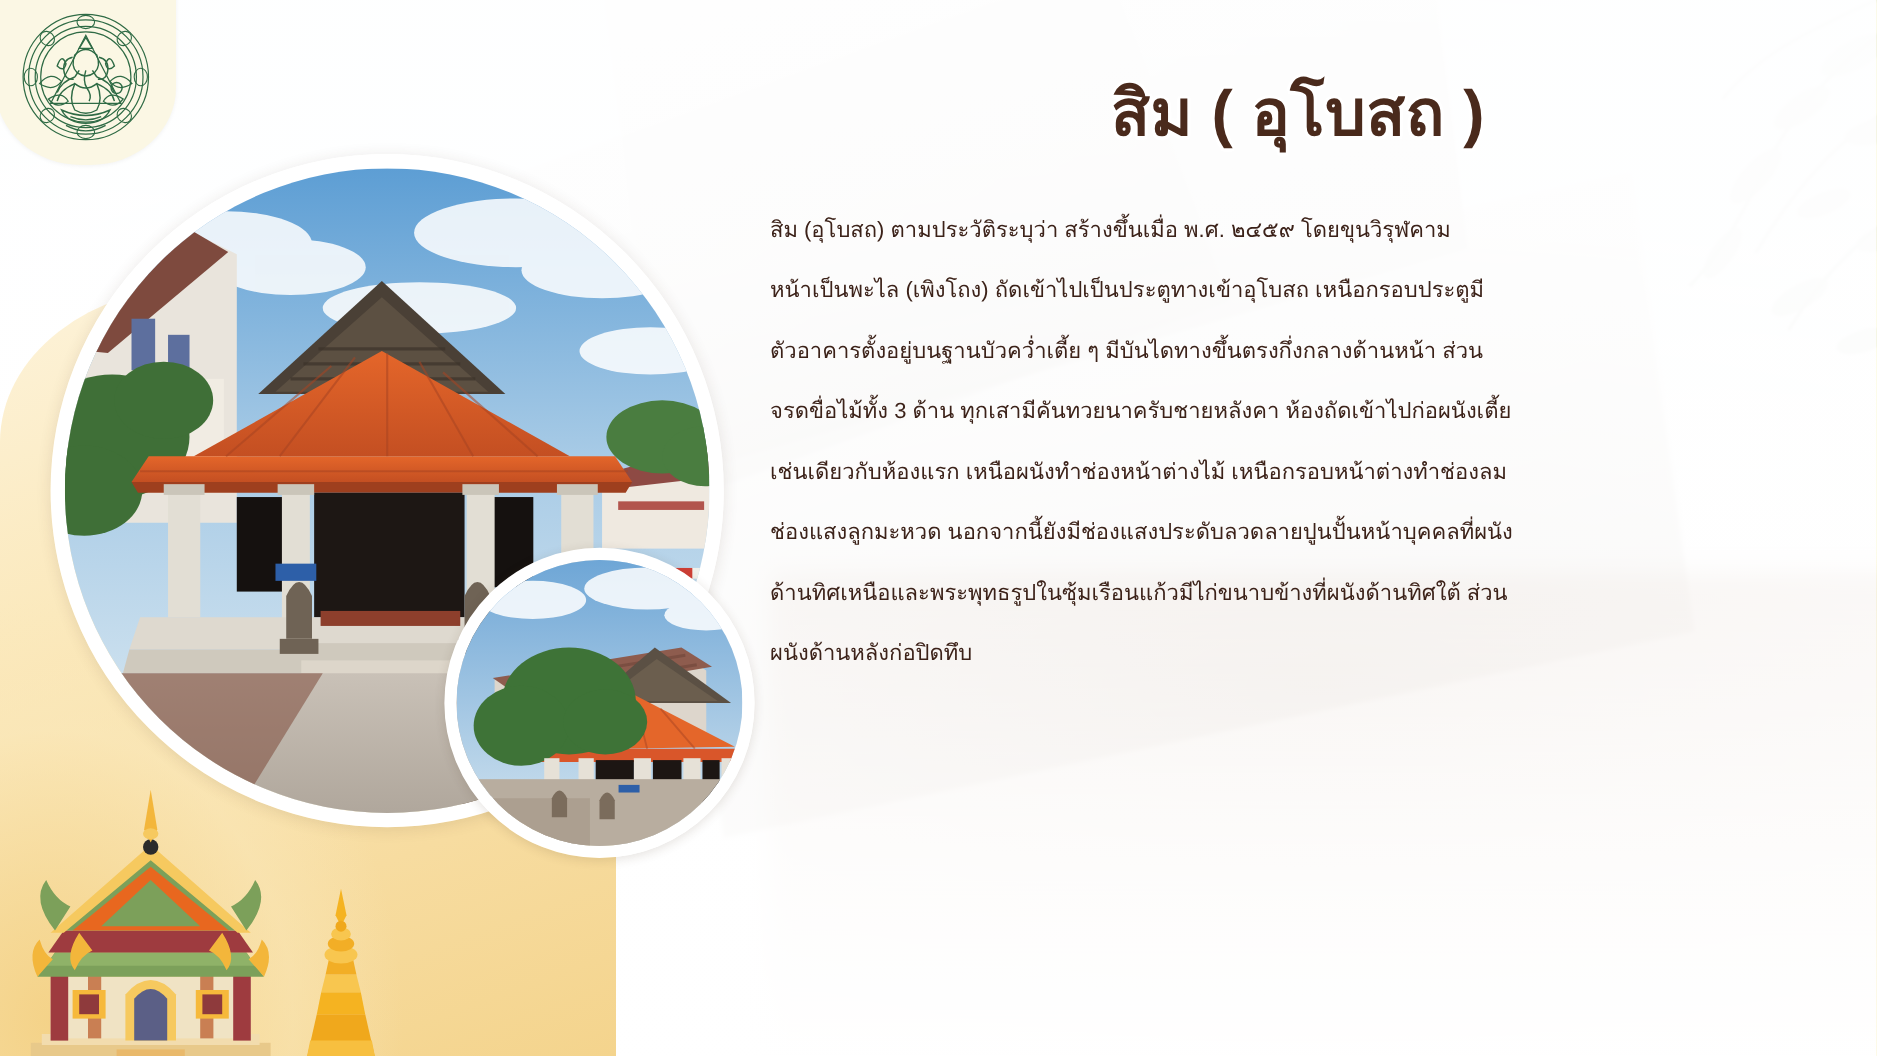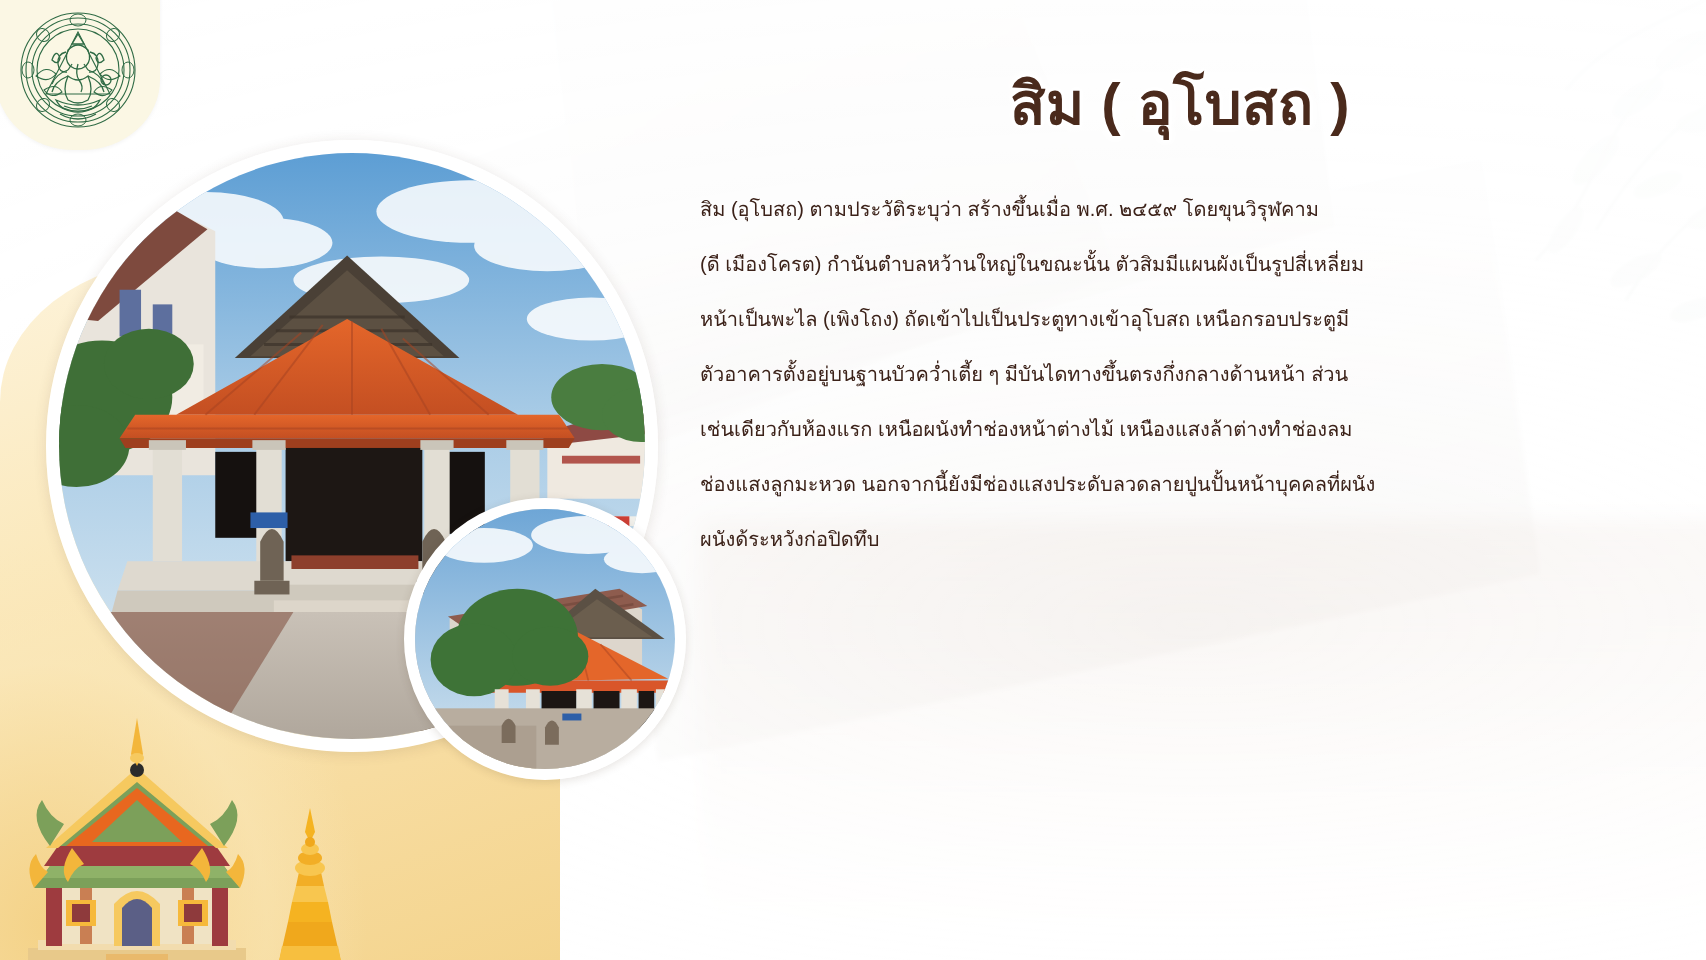--- a/index.html
+++ b/index.html
@@ -495,7 +495,6 @@
   <div class="body-copy">
     <p>
       <span class="ln">สิม (อุโบสถ) ตามประวัติระบุว่า สร้างขึ้นเมื่อ พ.ศ. ๒๔๕๙ โดยขุนวิรุฬคาม</span>
-      <span class="ln">(ดี เมืองโครต) กำนันตำบลหว้านใหญ่ในขณะนั้น ตัวสิมมีแผนผังเป็นรูปสี่เหลี่ยม</span>
       <span class="ln">หน้าเป็นพะไล (เพิงโถง) ถัดเข้าไปเป็นประตูทางเข้าอุโบสถ    เหนือกรอบประตูมี</span>
       <span class="ln">ตัวอาคารตั้งอยู่บนฐานบัวคว่ำเตี้ย ๆ  มีบันไดทางขึ้นตรงกึ่งกลางด้านหน้า  ส่วน</span>
       <span class="ln">เช่นเดียวกับห้องแรก  เหนือผนังทำช่องหน้าต่างไม้  เหนืองแสงล้าต่างทำช่องลม</span>

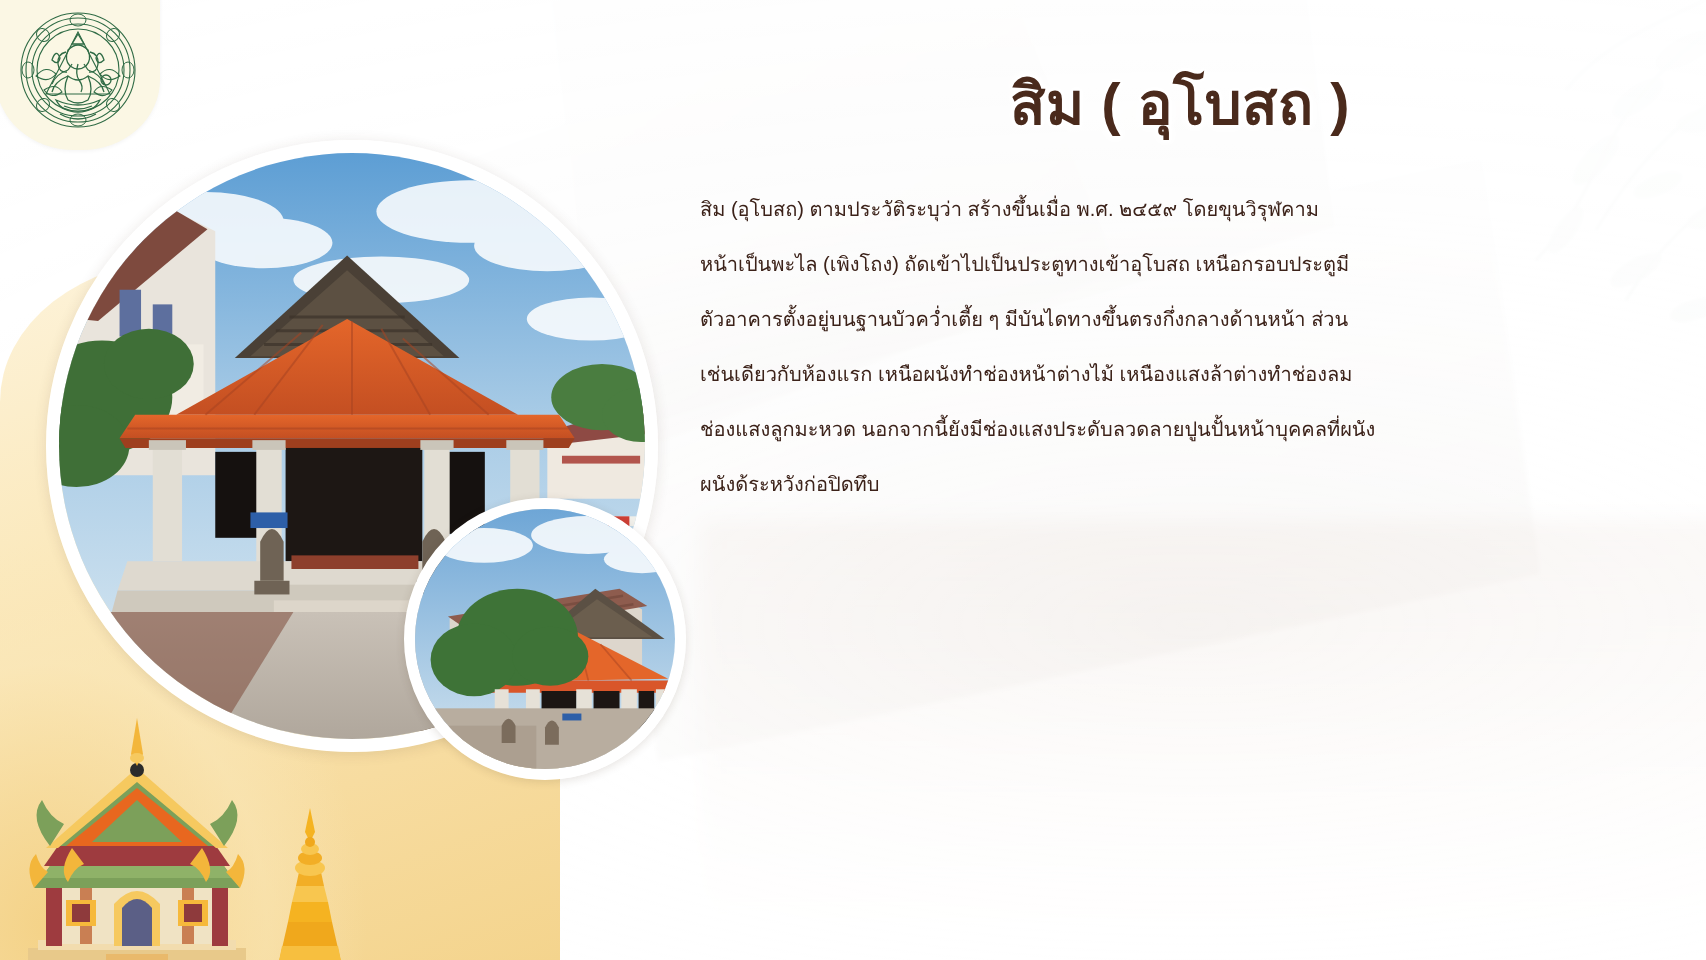--- a/index.html
+++ b/index.html
@@ -497,6 +497,7 @@
       <span class="ln">สิม (อุโบสถ) ตามประวัติระบุว่า สร้างขึ้นเมื่อ พ.ศ. ๒๔๕๙ โดยขุนวิรุฬคาม</span>
       <span class="ln">หน้าเป็นพะไล (เพิงโถง) ถัดเข้าไปเป็นประตูทางเข้าอุโบสถ    เหนือกรอบประตูมี</span>
       <span class="ln">ตัวอาคารตั้งอยู่บนฐานบัวคว่ำเตี้ย ๆ  มีบันไดทางขึ้นตรงกึ่งกลางด้านหน้า  ส่วน</span>
+      <span class="ln">จรดขื่อไม้ทั้ง 3 ด้าน  ทุกเสามีคันทวยนาครับชายหลังคา  ห้องถัดเข้าไปก่อผนังเตี้ย</span>
       <span class="ln">เช่นเดียวกับห้องแรก  เหนือผนังทำช่องหน้าต่างไม้  เหนืองแสงล้าต่างทำช่องลม</span>
       <span class="ln">ช่องแสงลูกมะหวด  นอกจากนี้ยังมีช่องแสงประดับลวดลายปูนปั้นหน้าบุคคลที่ผนัง</span>
       <span class="ln">ผนังด้ระหวังก่อปิดทึบ</span>

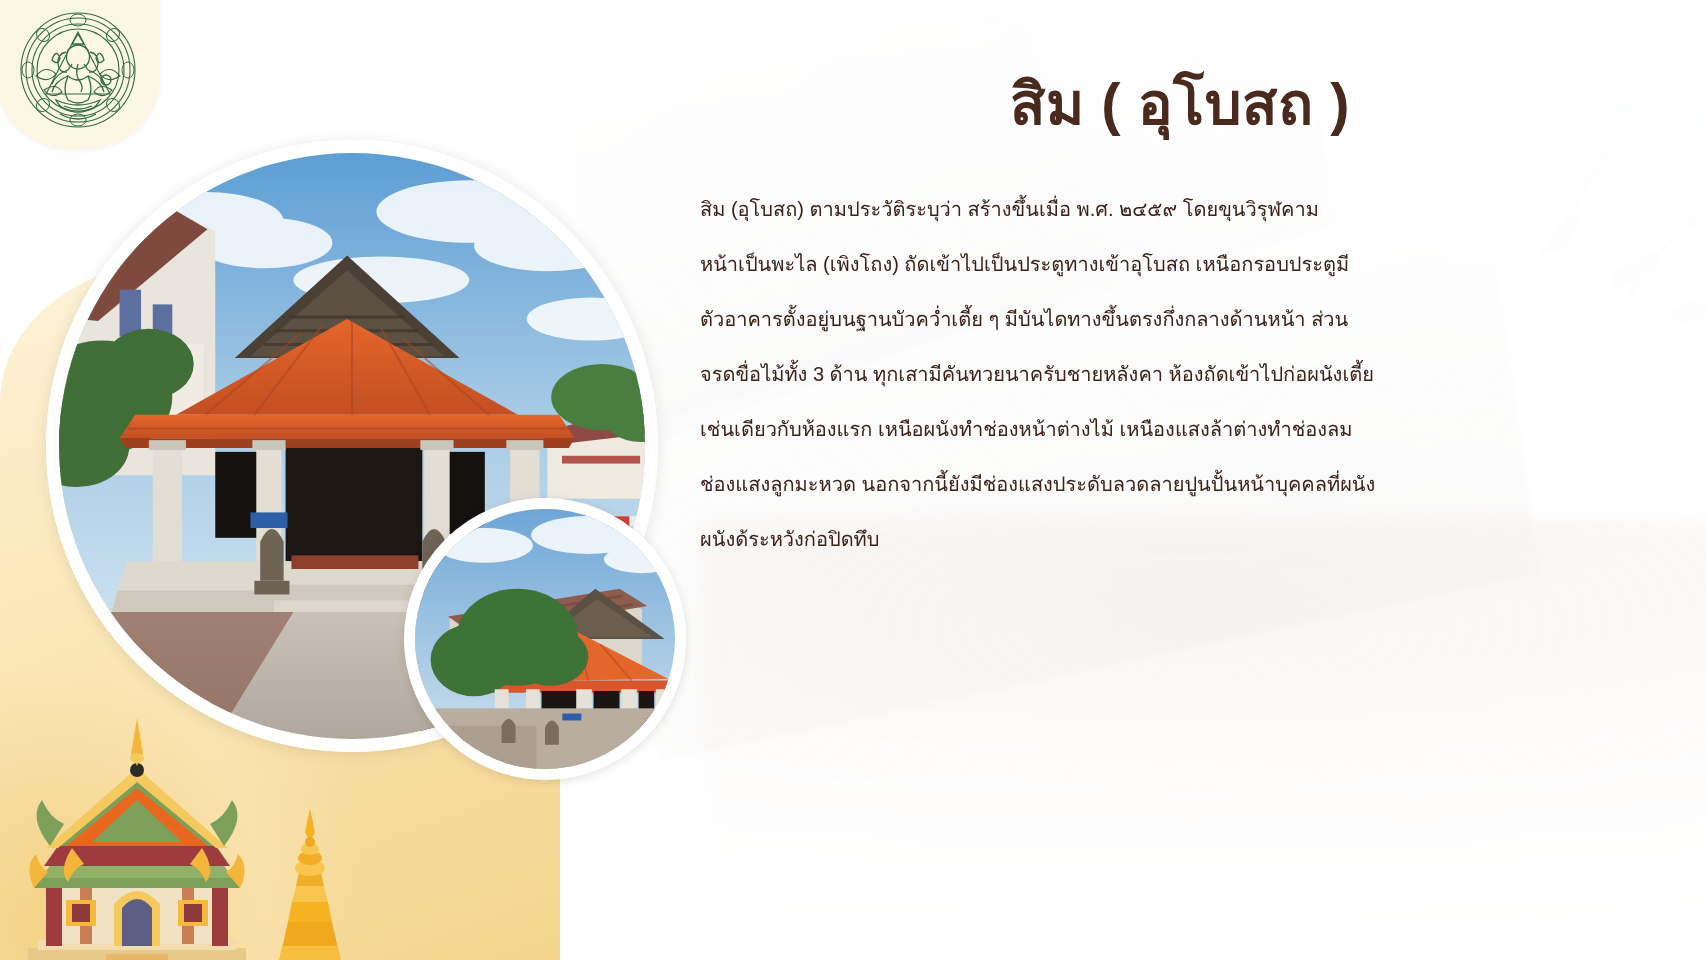--- a/index.html
+++ b/index.html
@@ -498,7 +498,7 @@
       <span class="ln">หน้าเป็นพะไล (เพิงโถง) ถัดเข้าไปเป็นประตูทางเข้าอุโบสถ    เหนือกรอบประตูมี</span>
       <span class="ln">ตัวอาคารตั้งอยู่บนฐานบัวคว่ำเตี้ย ๆ  มีบันไดทางขึ้นตรงกึ่งกลางด้านหน้า  ส่วน</span>
       <span class="ln">จรดขื่อไม้ทั้ง 3 ด้าน  ทุกเสามีคันทวยนาครับชายหลังคา  ห้องถัดเข้าไปก่อผนังเตี้ย</span>
-      <span class="ln">เช่นเดียวกับห้องแรก  เหนือผนังทำช่องหน้าต่างไม้  เหนืองแสงล้าต่างทำช่องลม</span>
+      <span class="ln">เช่นเดียวกับห้องแรก  เหนือผนังทำช่องหน้าต่างไม้  เหนือกรอบหน้าต่างทำช่องลม</span>
       <span class="ln">ช่องแสงลูกมะหวด  นอกจากนี้ยังมีช่องแสงประดับลวดลายปูนปั้นหน้าบุคคลที่ผนัง</span>
       <span class="ln">ผนังด้ระหวังก่อปิดทึบ</span>
     </p>

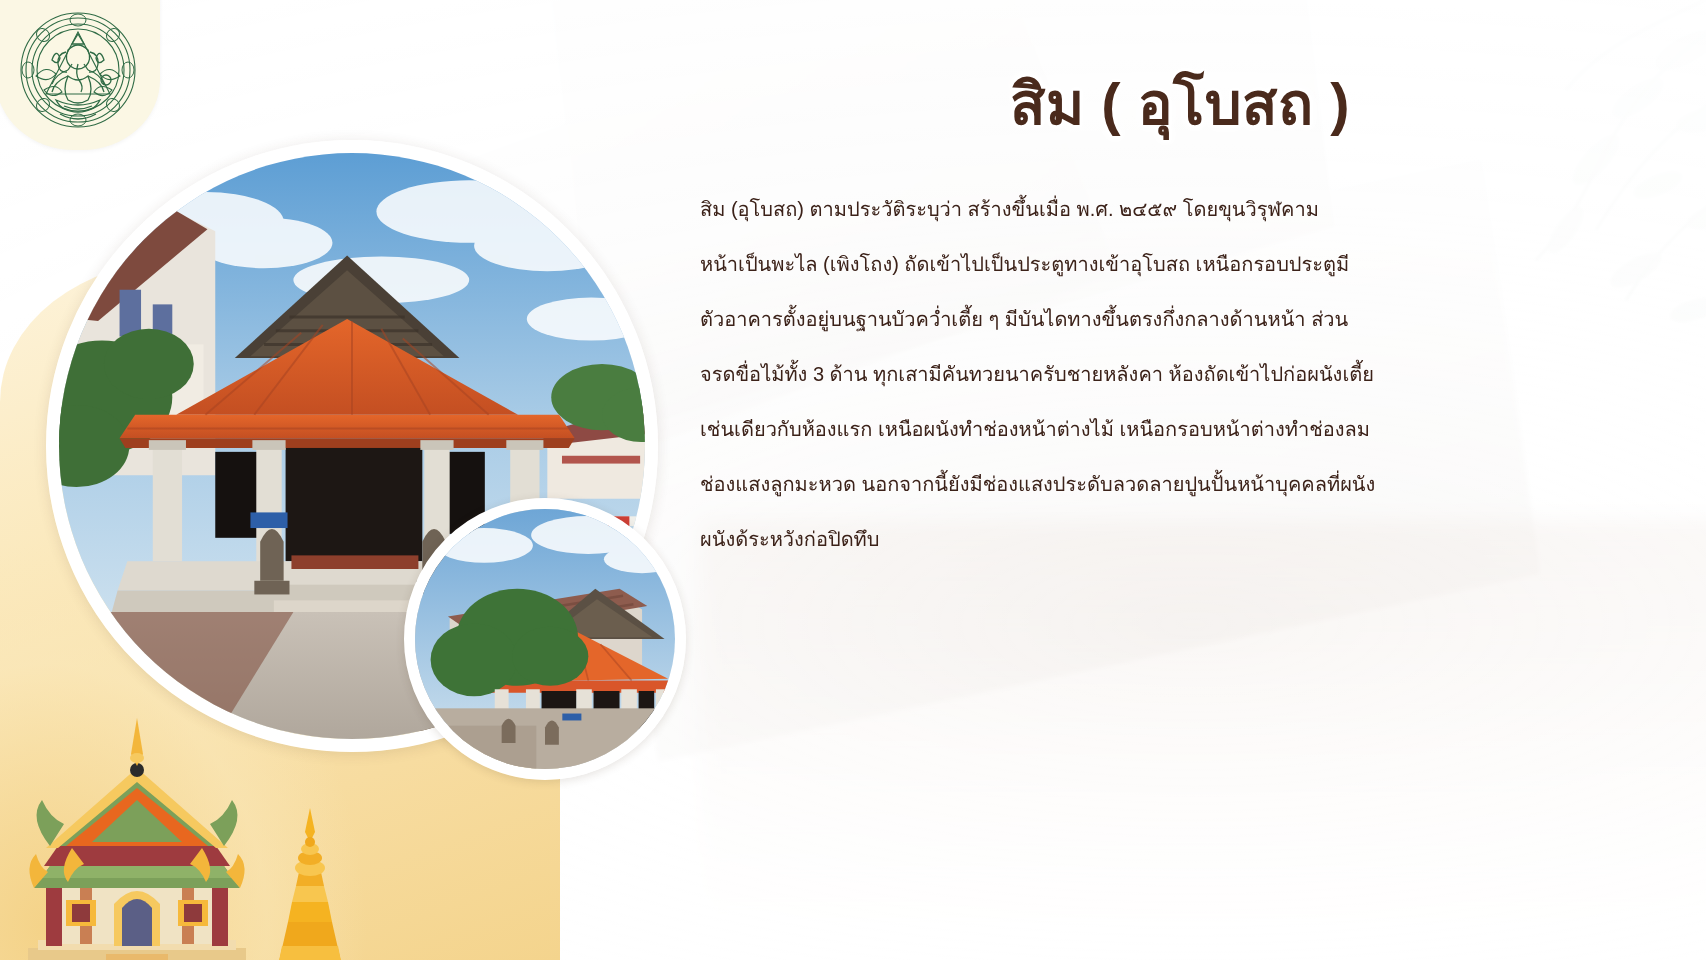--- a/index.html
+++ b/index.html
@@ -500,6 +500,7 @@
       <span class="ln">จรดขื่อไม้ทั้ง 3 ด้าน  ทุกเสามีคันทวยนาครับชายหลังคา  ห้องถัดเข้าไปก่อผนังเตี้ย</span>
       <span class="ln">เช่นเดียวกับห้องแรก  เหนือผนังทำช่องหน้าต่างไม้  เหนือกรอบหน้าต่างทำช่องลม</span>
       <span class="ln">ช่องแสงลูกมะหวด  นอกจากนี้ยังมีช่องแสงประดับลวดลายปูนปั้นหน้าบุคคลที่ผนัง</span>
+      <span class="ln">ด้านทิศเหนือและพระพุทธรูปในซุ้มเรือนแก้วมีไก่ขนาบข้างที่ผนังด้านทิศใต้   ส่วน</span>
       <span class="ln">ผนังด้ระหวังก่อปิดทึบ</span>
     </p>
   </div>

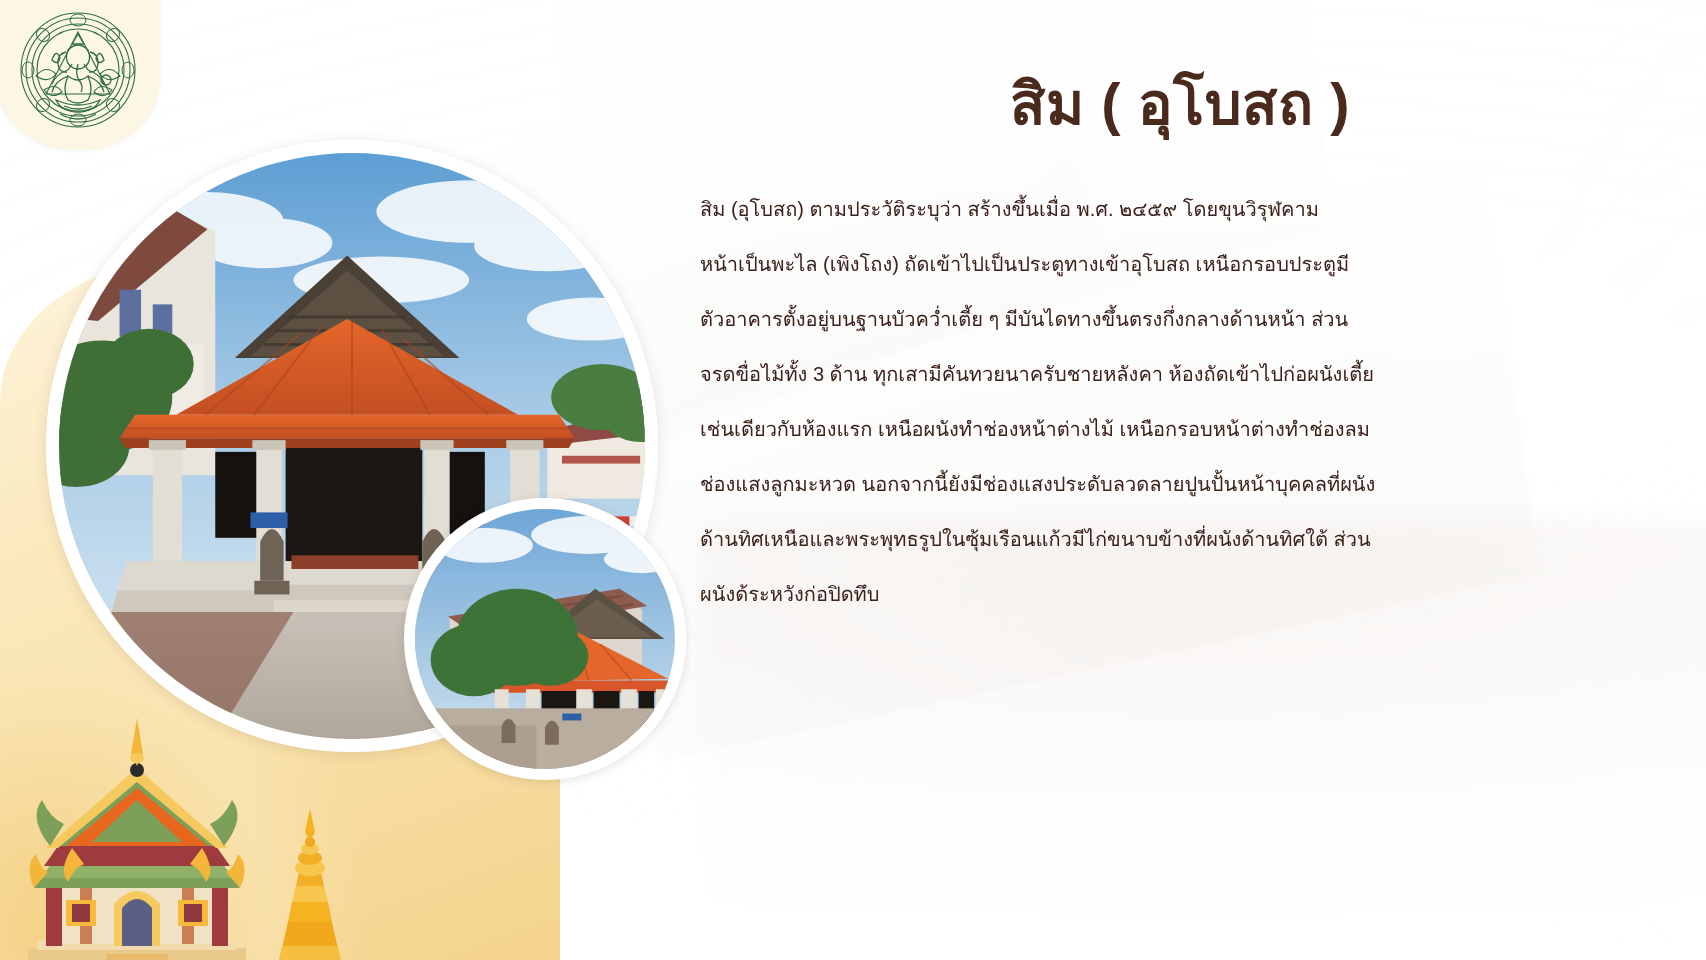--- a/index.html
+++ b/index.html
@@ -501,7 +501,7 @@
       <span class="ln">เช่นเดียวกับห้องแรก  เหนือผนังทำช่องหน้าต่างไม้  เหนือกรอบหน้าต่างทำช่องลม</span>
       <span class="ln">ช่องแสงลูกมะหวด  นอกจากนี้ยังมีช่องแสงประดับลวดลายปูนปั้นหน้าบุคคลที่ผนัง</span>
       <span class="ln">ด้านทิศเหนือและพระพุทธรูปในซุ้มเรือนแก้วมีไก่ขนาบข้างที่ผนังด้านทิศใต้   ส่วน</span>
-      <span class="ln">ผนังด้ระหวังก่อปิดทึบ</span>
+      <span class="ln">ผนังด้านหลังก่อปิดทึบ</span>
     </p>
   </div>
 

